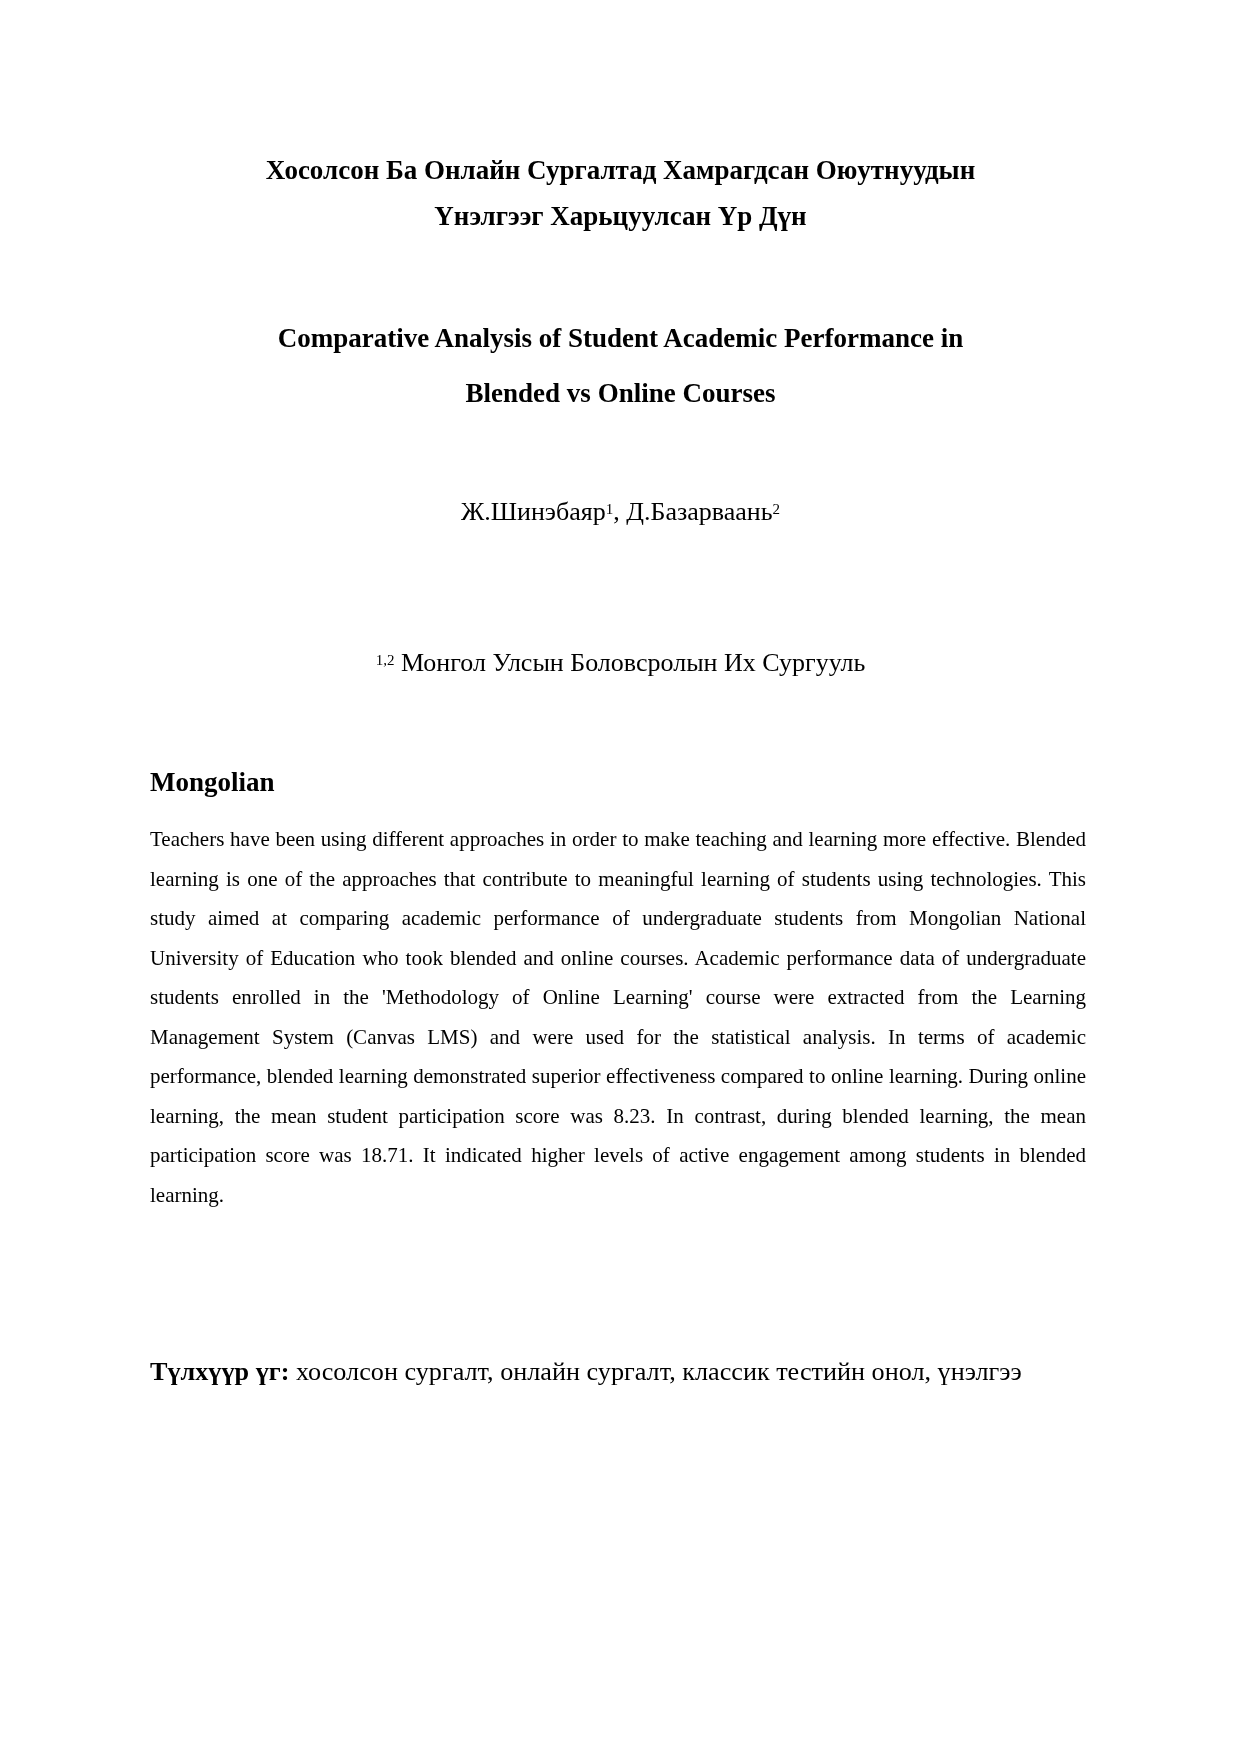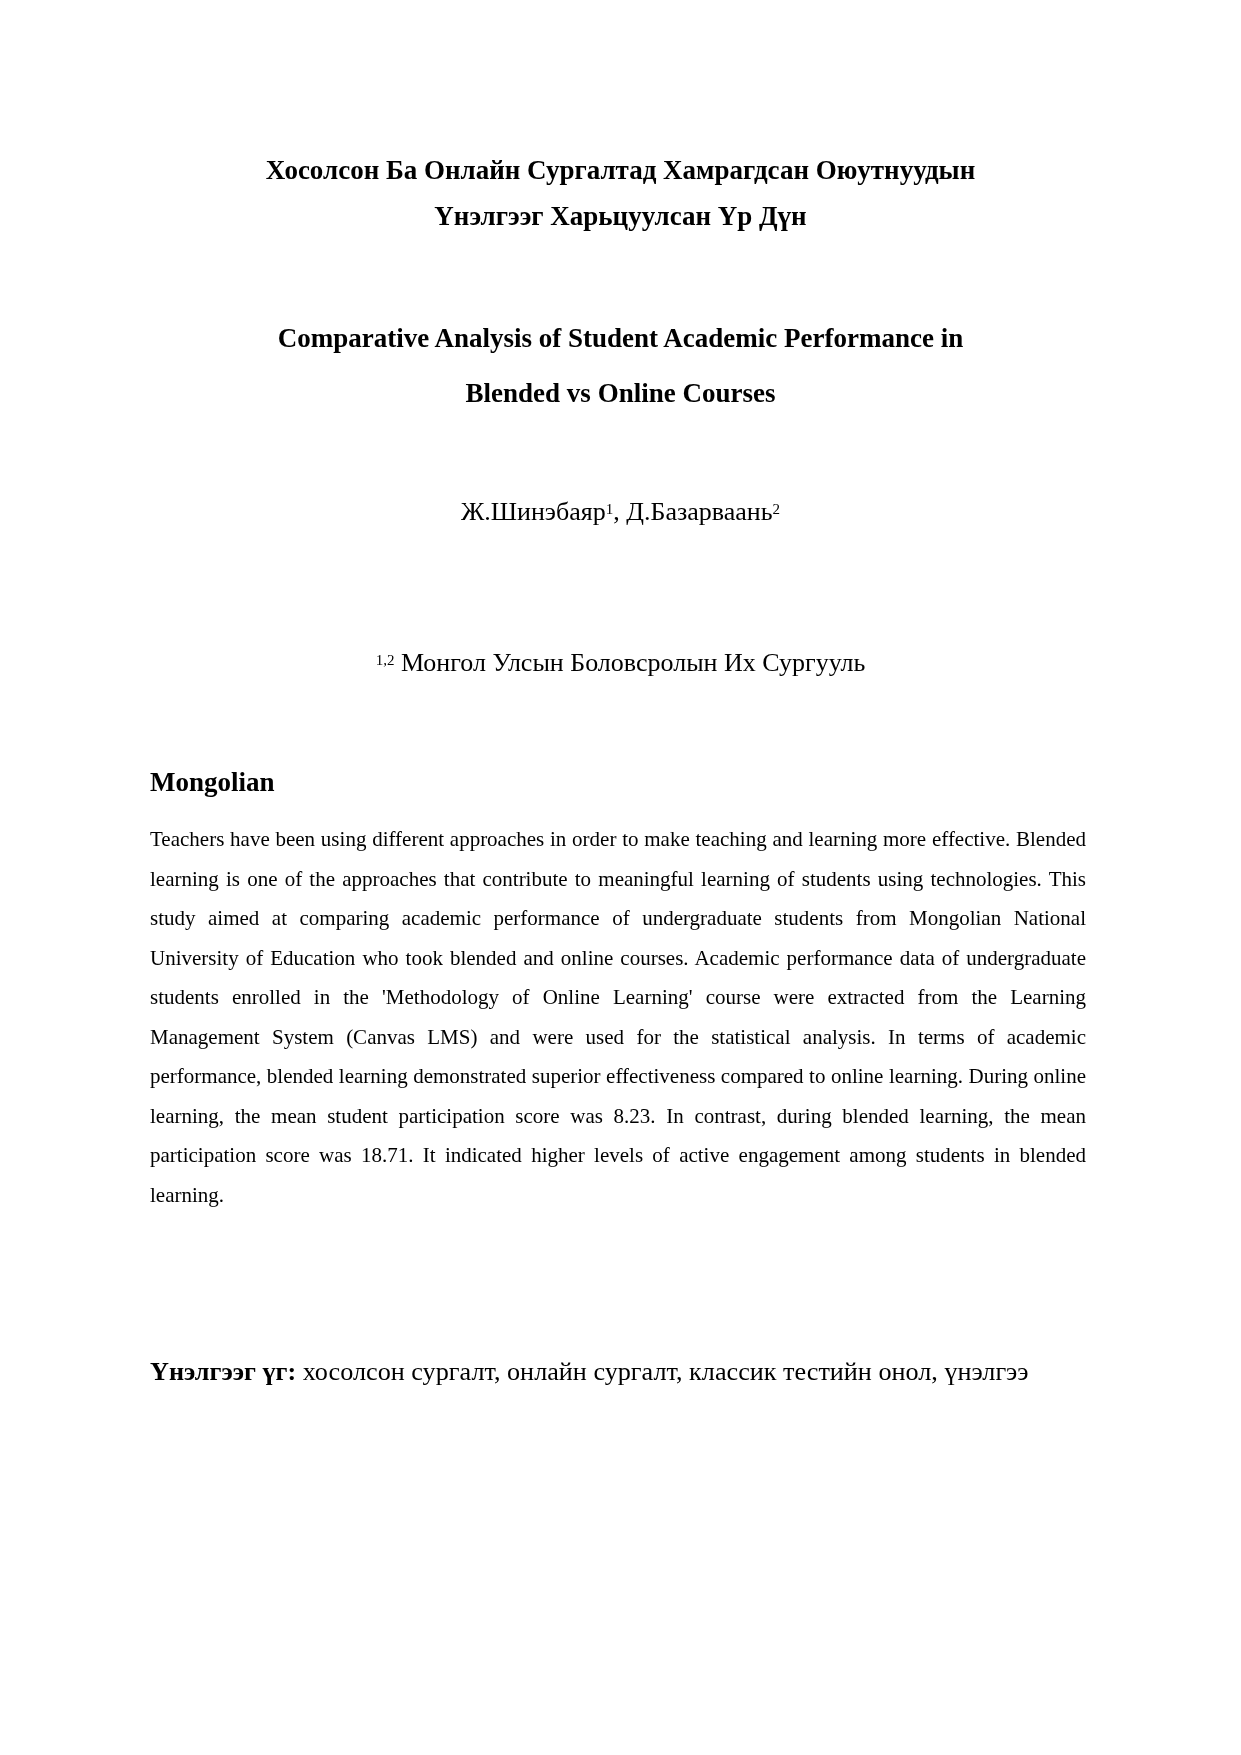--- a/index.html
+++ b/index.html
@@ -132,7 +132,7 @@
   <div class="abstract-body">Teachers have been using different approaches in order to make teaching and learning more effective. Blended learning is one of the approaches that contribute to meaningful learning of students using technologies. This study aimed at comparing academic performance of undergraduate students from Mongolian National University of Education who took blended and online courses. Academic performance data of undergraduate students enrolled in the 'Methodology of Online Learning' course were extracted from the Learning Management System (Canvas LMS) and were used for the statistical analysis. In terms of academic performance, blended learning demonstrated superior effectiveness compared to online learning. During online learning, the mean student participation score was 8.23. In contrast, during blended learning, the mean participation score was 18.71. It indicated higher levels of active engagement among students in blended learning.</div>
 
   <div class="keywords">
-    <span class="kw-label">Үнэлгээг үг:</span><span> хосолсон сургалт, онлайн сургалт, классик тестийн онол, үнэлгээ</span>
+    <span class="kw-label">Түлхүүр үг:</span><span> хосолсон сургалт, онлайн сургалт, классик тестийн онол, үнэлгээ</span>
   </div>
 
 </div>

